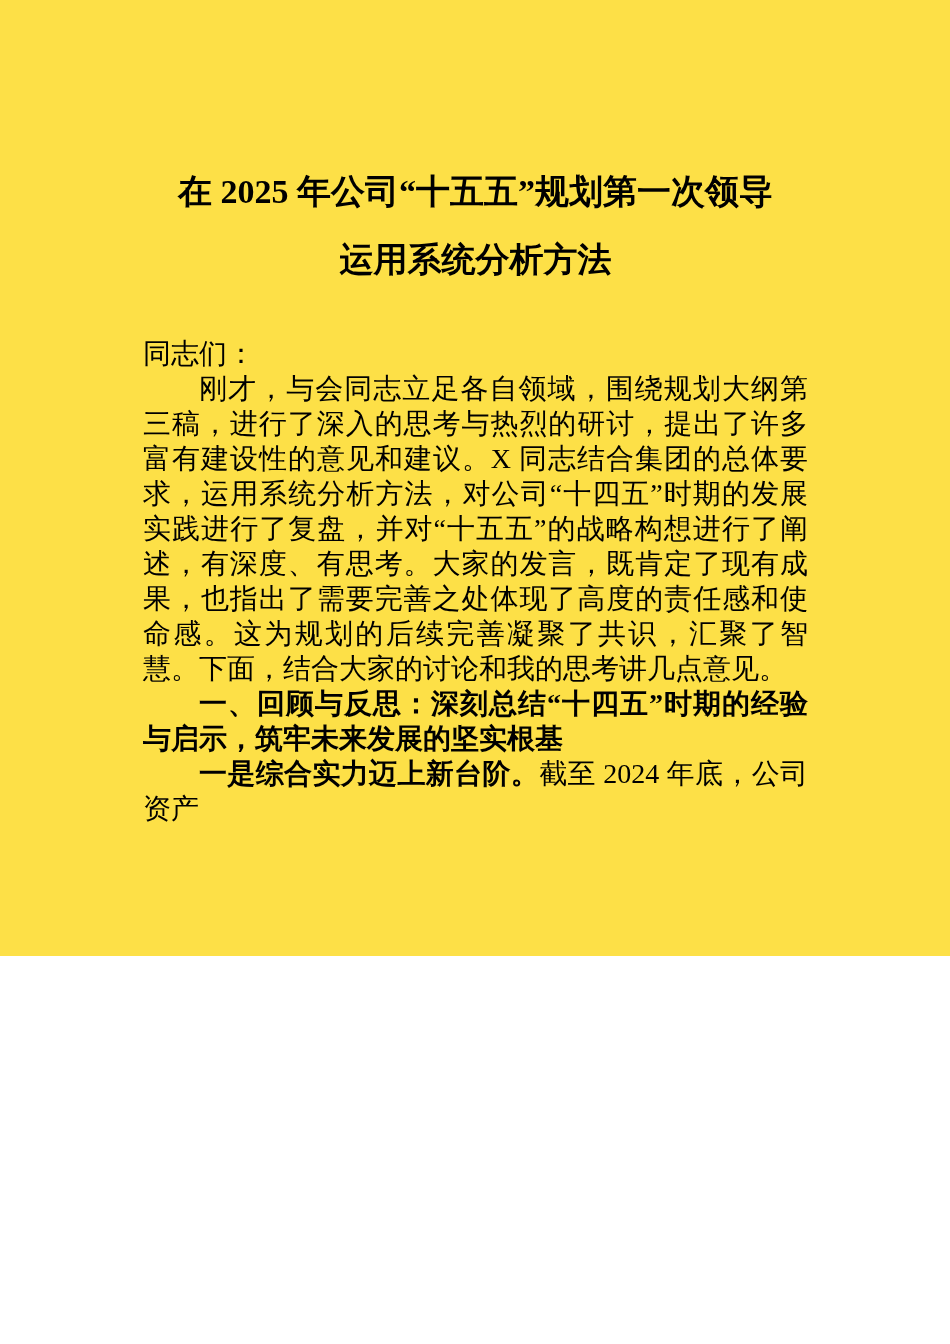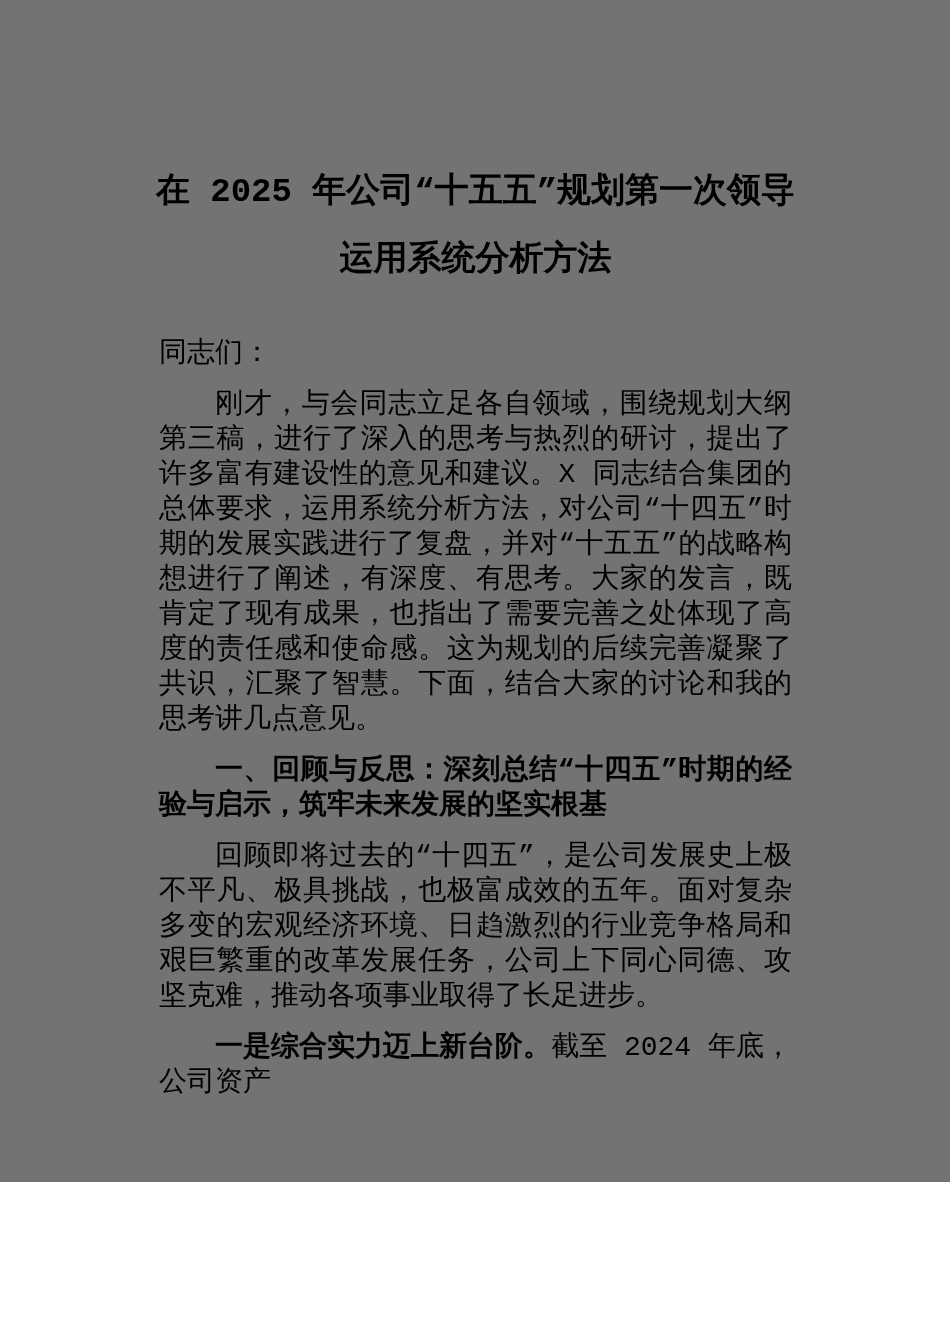--- a/index.html
+++ b/index.html
@@ -10,13 +10,13 @@
   .page {
     position: relative;
     width: 950px;
-    height: 1182px;
-    background: #737373;
+    height: 956px;
+    background: #fde047;
     color: #000000;
     overflow: hidden;
     box-sizing: border-box;
     
-    font-family: Liberation Mono, monospace;
+    font-family: Liberation Serif, serif;
   }
   .content {
     padding: 158px 142px 0 143px;

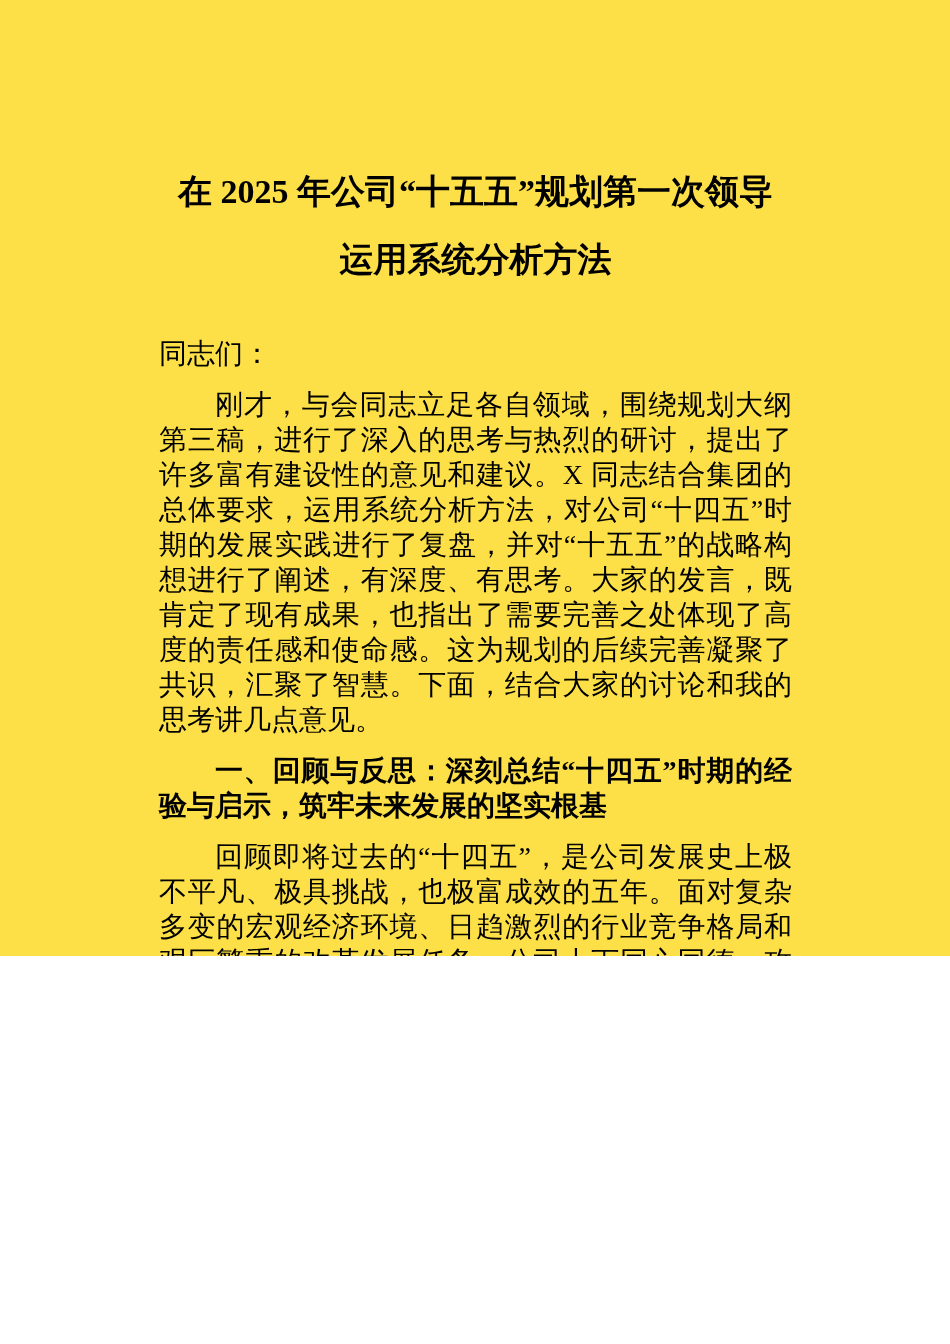--- a/index.html
+++ b/index.html
@@ -36,7 +36,7 @@
     text-align: justify;
     text-justify: inter-ideograph;
   }
-  .doc-body p { margin: 16px; }
+  .doc-body p { margin: 0; }
   .para { text-indent: 2em; }
   .salutation { text-indent: 0; }
   .heading { font-weight: 700; }

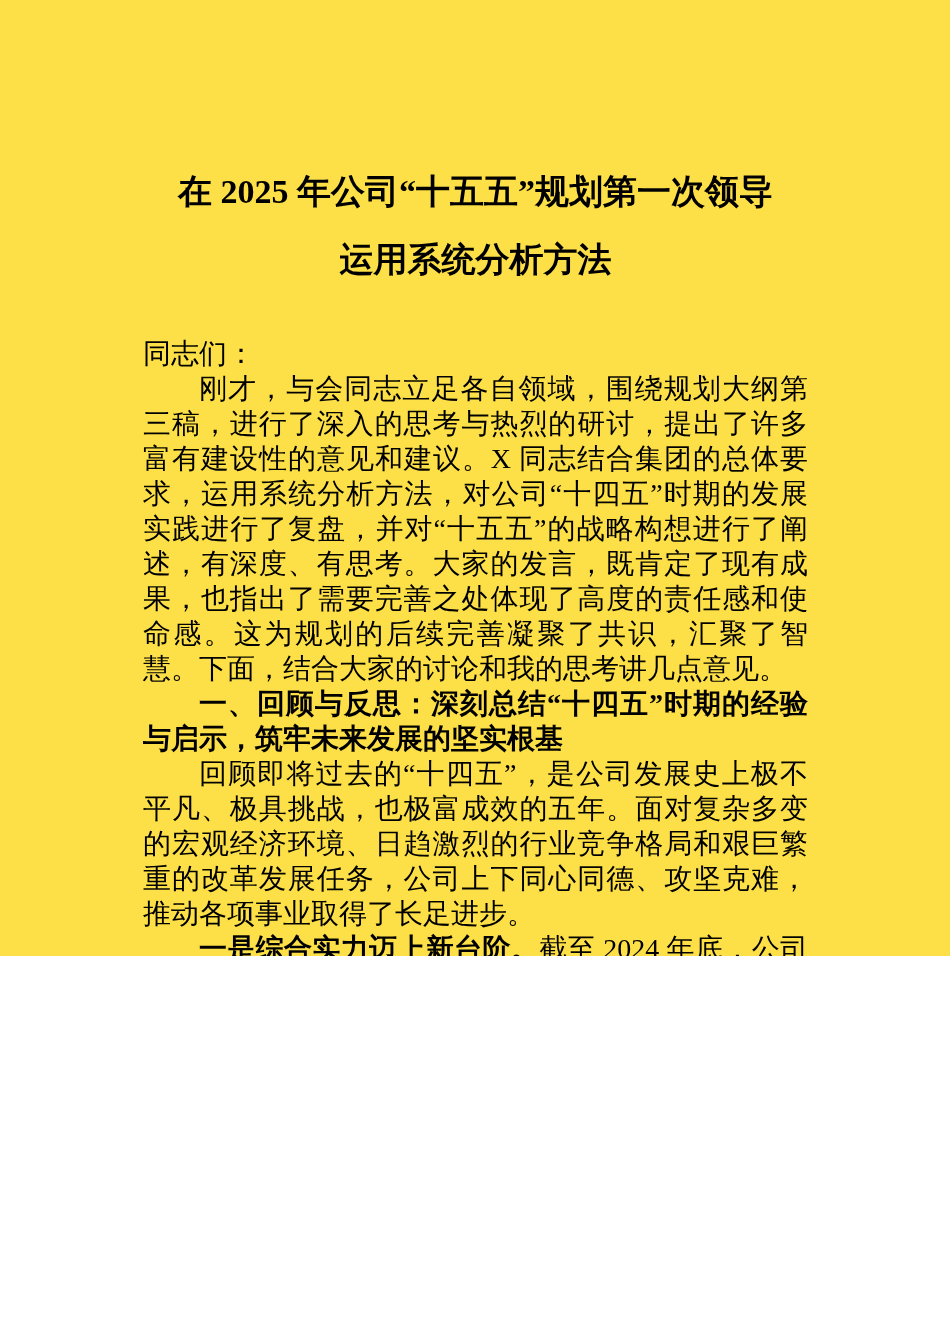--- a/index.html
+++ b/index.html
@@ -71,7 +71,6 @@
 
       <p class="para heading">一、回顾与反思：深刻总结“十四五”时期的经验与启示，筑牢未来发展的坚实根基</p>
 
-      <p class="para">回顾即将过去的“十四五”，是公司发展史上极不平凡、极具挑战，也极富成效的五年。面对复杂多变的宏观经济环境、日趋激烈的行业竞争格局和艰巨繁重的改革发展任务，公司上下同心同德、攻坚克难，推动各项事业取得了长足进步。</p>
 
       <p class="para"><span class="lead">一是综合实力迈上新台阶。</span><span>截至 2024 年底，公司资产</span></p>
     </div>

